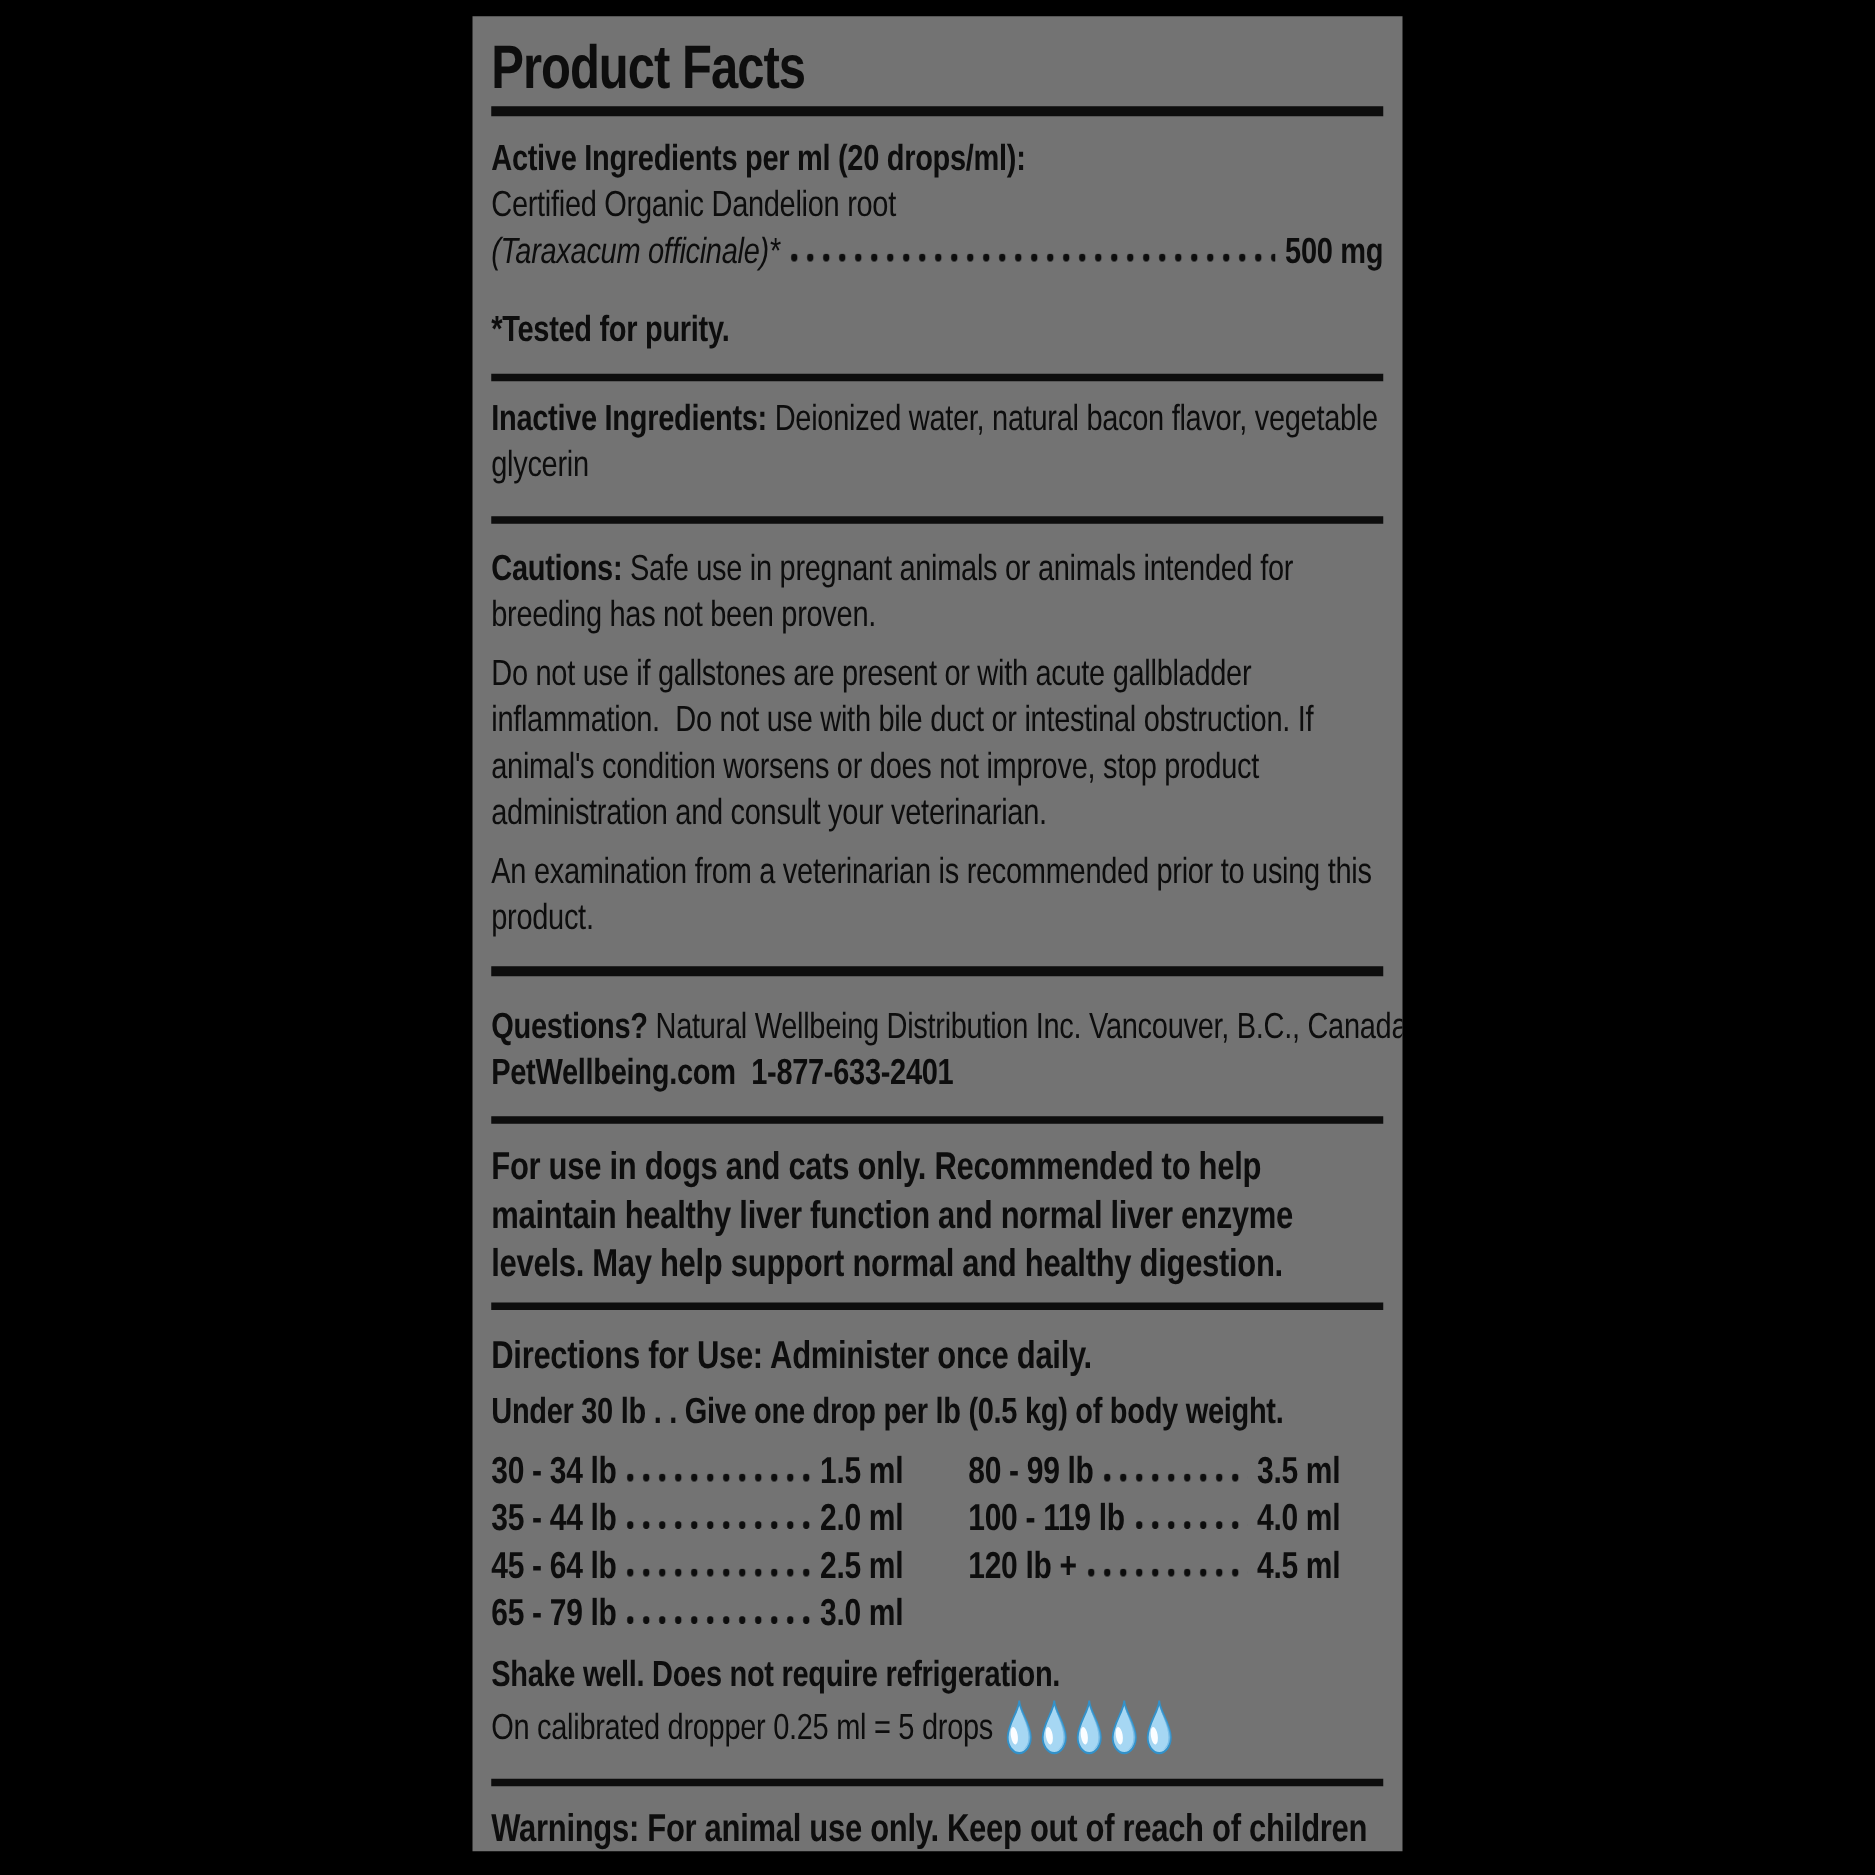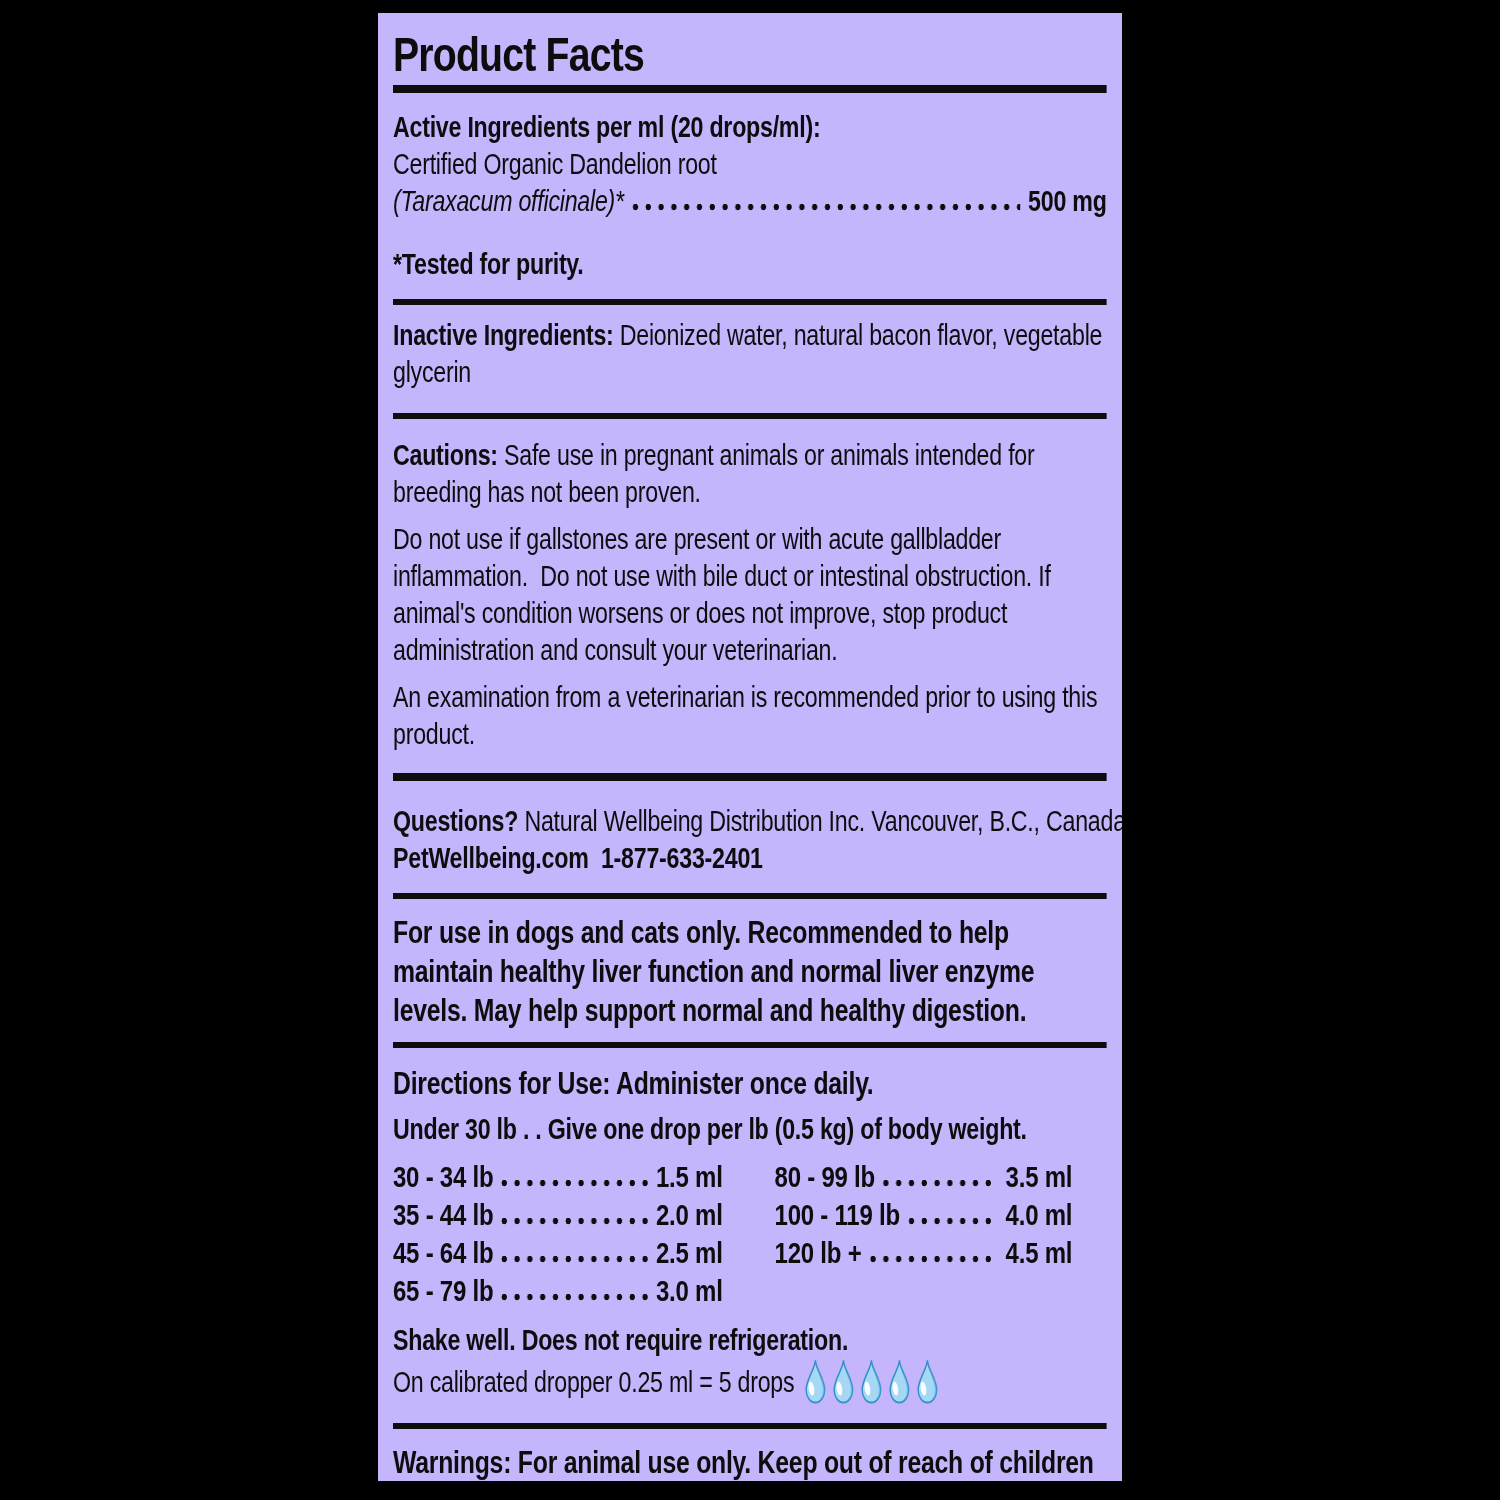--- a/index.html
+++ b/index.html
@@ -15,7 +15,7 @@
     position:absolute;
     left:378px;top:13px;
     width:744px;height:1468px;
-    background:#c4b5fd;
+    background:#737373;
     box-sizing:border-box;
     padding:12px 24px 0 15px;
     overflow:hidden;

